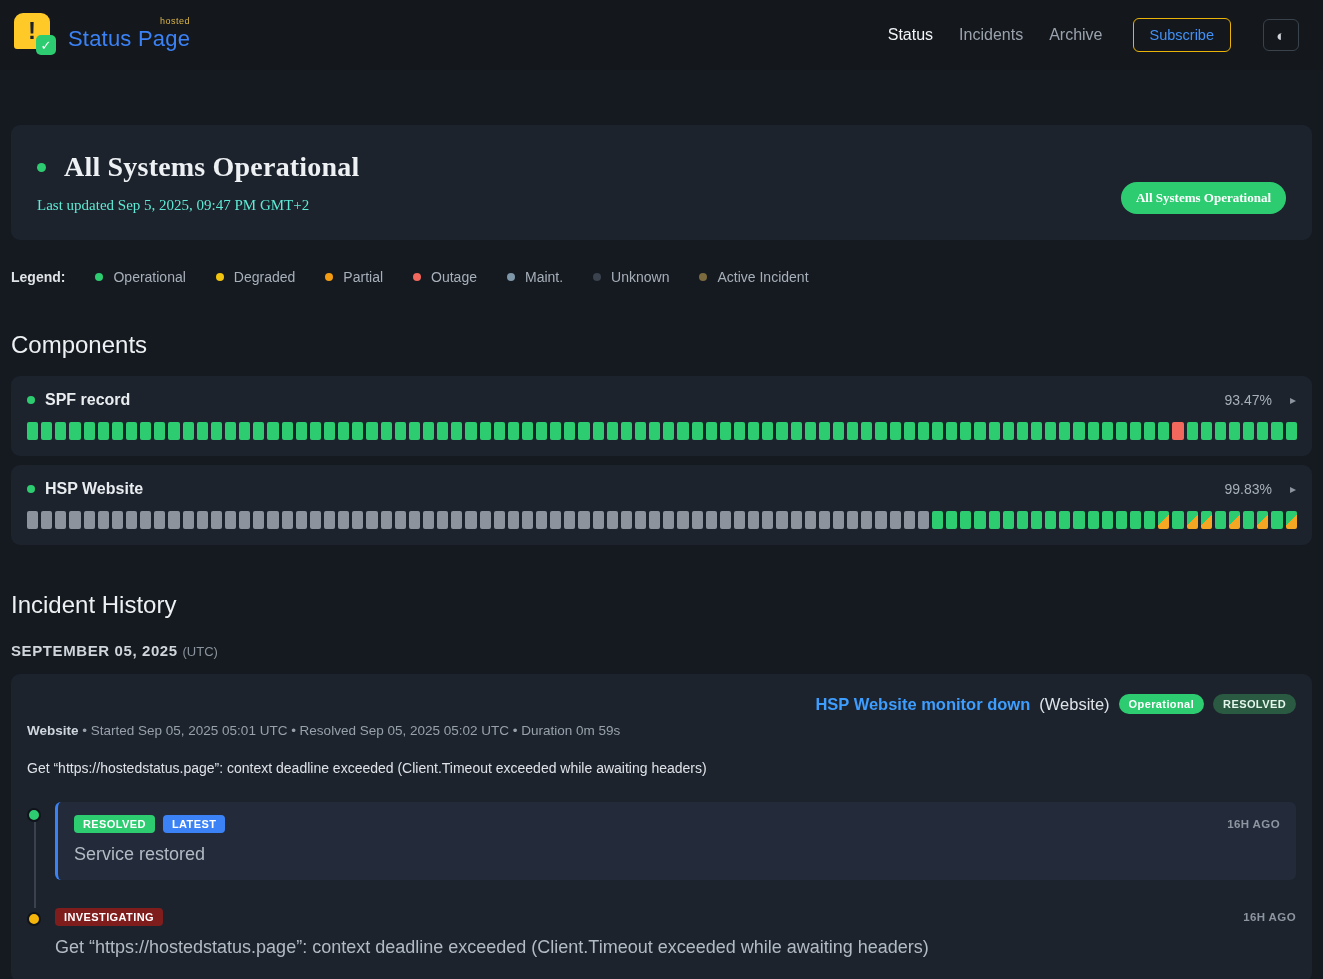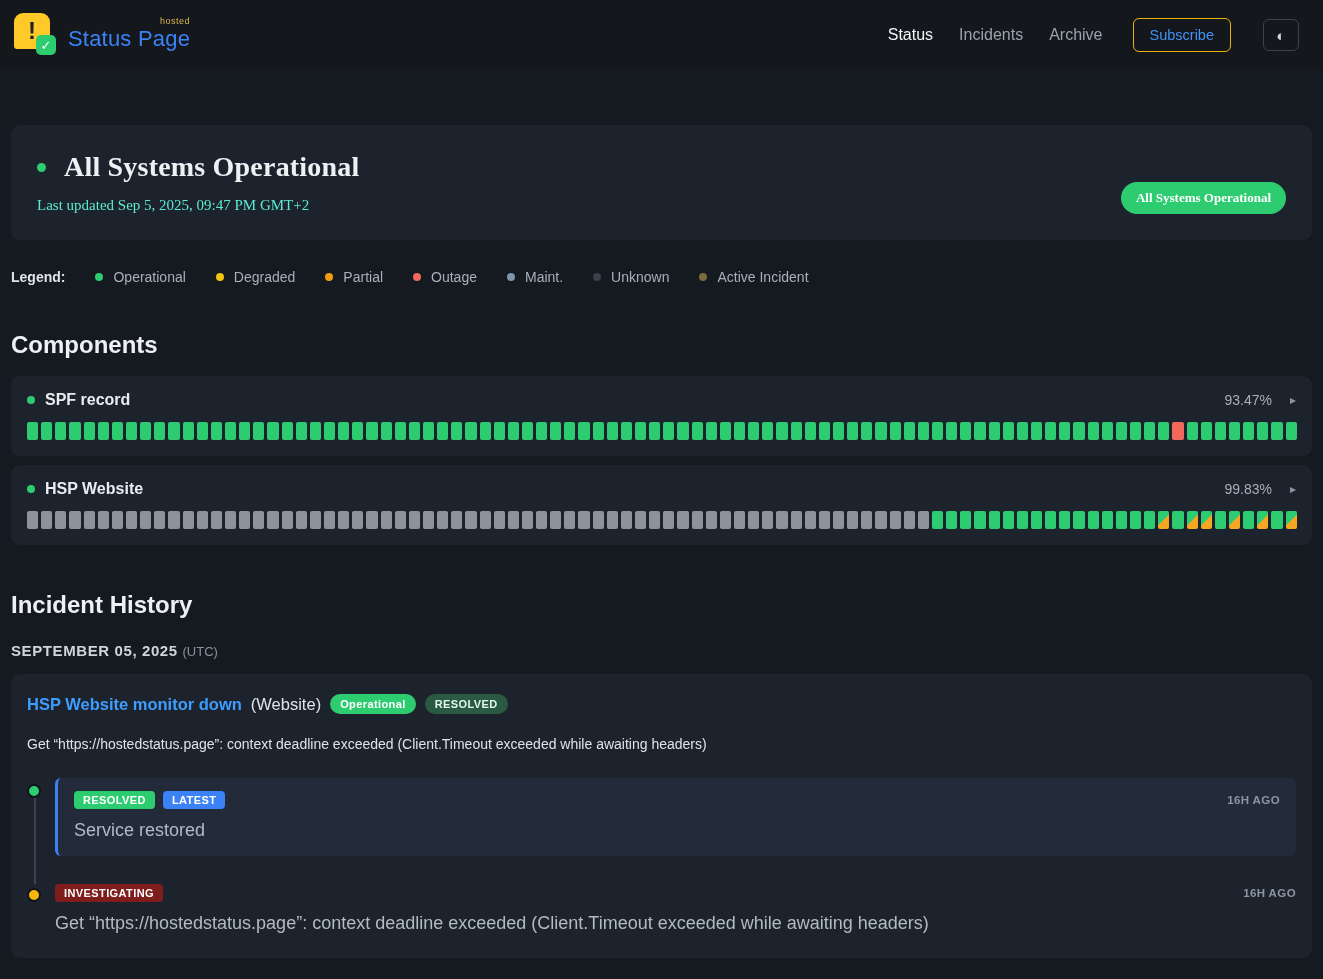--- a/index.html
+++ b/index.html
@@ -83,7 +83,7 @@
   .legend-text { color: #a7afb9; font-size: 14px; }
 
   
-  .section-title { margin-top: 46px; font-size: 24px; font-weight: 700; color: #eef1f3; }
+  .section-title { margin-top: 46px; font-size: 24px; font-weight: 400; color: #eef1f3; }
   .component-card { margin-top: 17px; padding: 15px 16px 16px; }
   .component-card + .component-card { margin-top: 9px; }
   .component-header { display: flex; align-items: center; gap: 10px; cursor: pointer; }

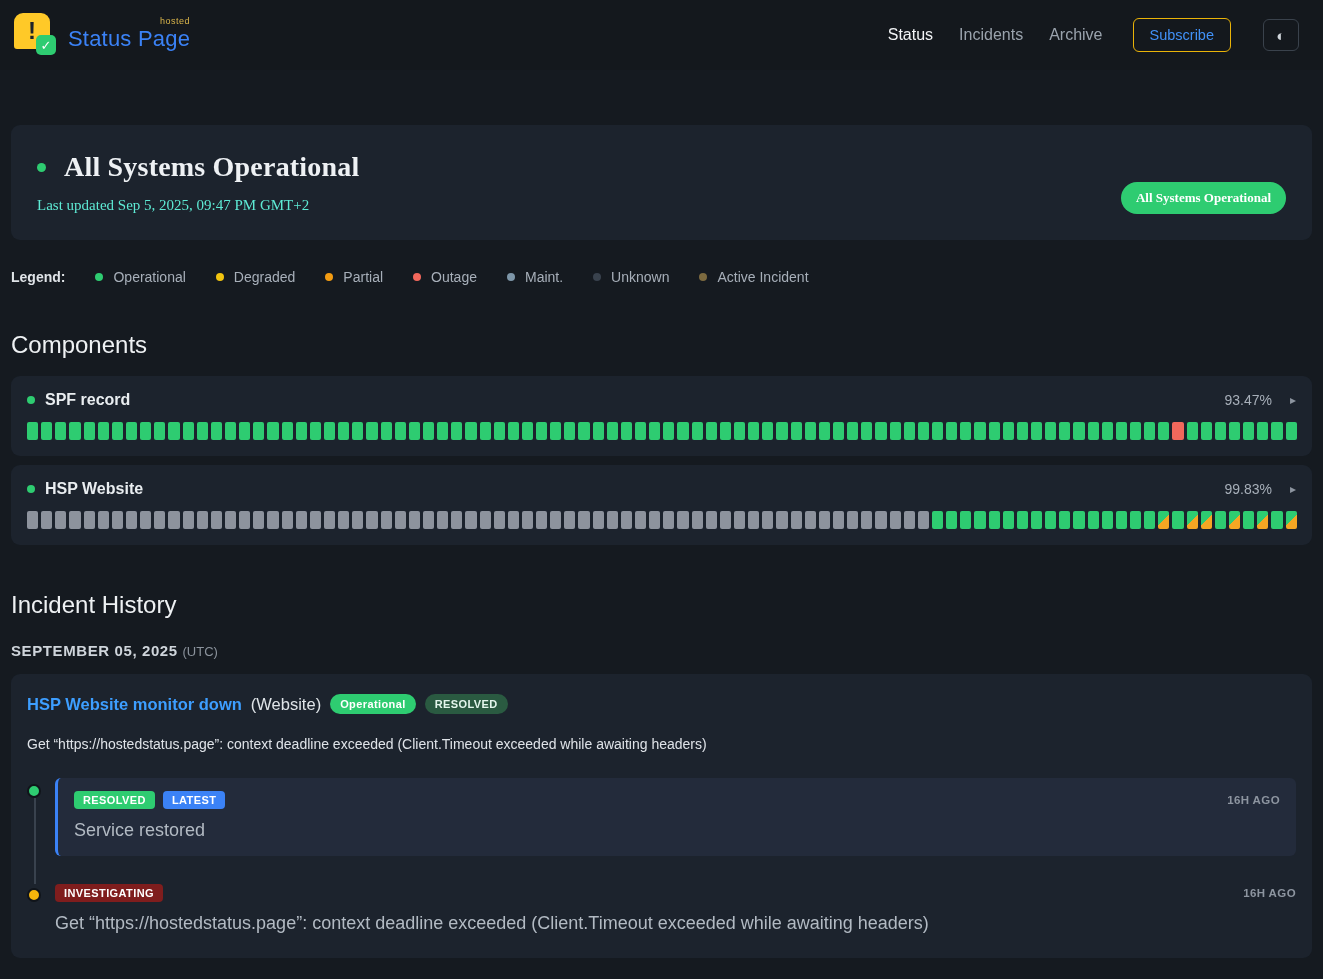--- a/index.html
+++ b/index.html
@@ -102,7 +102,7 @@
   .date-heading { margin-top: 23px; font-size: 15px; font-weight: 700; color: #cfd5db; letter-spacing: .6px; }
   .date-heading .utc { font-size: 13px; font-weight: 400; color: #8b939c; letter-spacing: 0; }
   .incident-card { margin-top: 15px; padding: 20px 16px 24px; }
-  .incident-title-row { display: flex; align-items: center; gap: 9px; flex-wrap: wrap; }
+  .incident-title-row { display: flex; align-items: center; gap: 9px; flex-wrap: wrap; justify-content: flex-end; }
   .incident-link { color: #3d9eff; font-size: 16.5px; font-weight: 700; text-decoration: none; cursor: pointer; }
   .incident-component { color: #dfe4e8; font-size: 16.5px; font-weight: 500; }
   .badge {

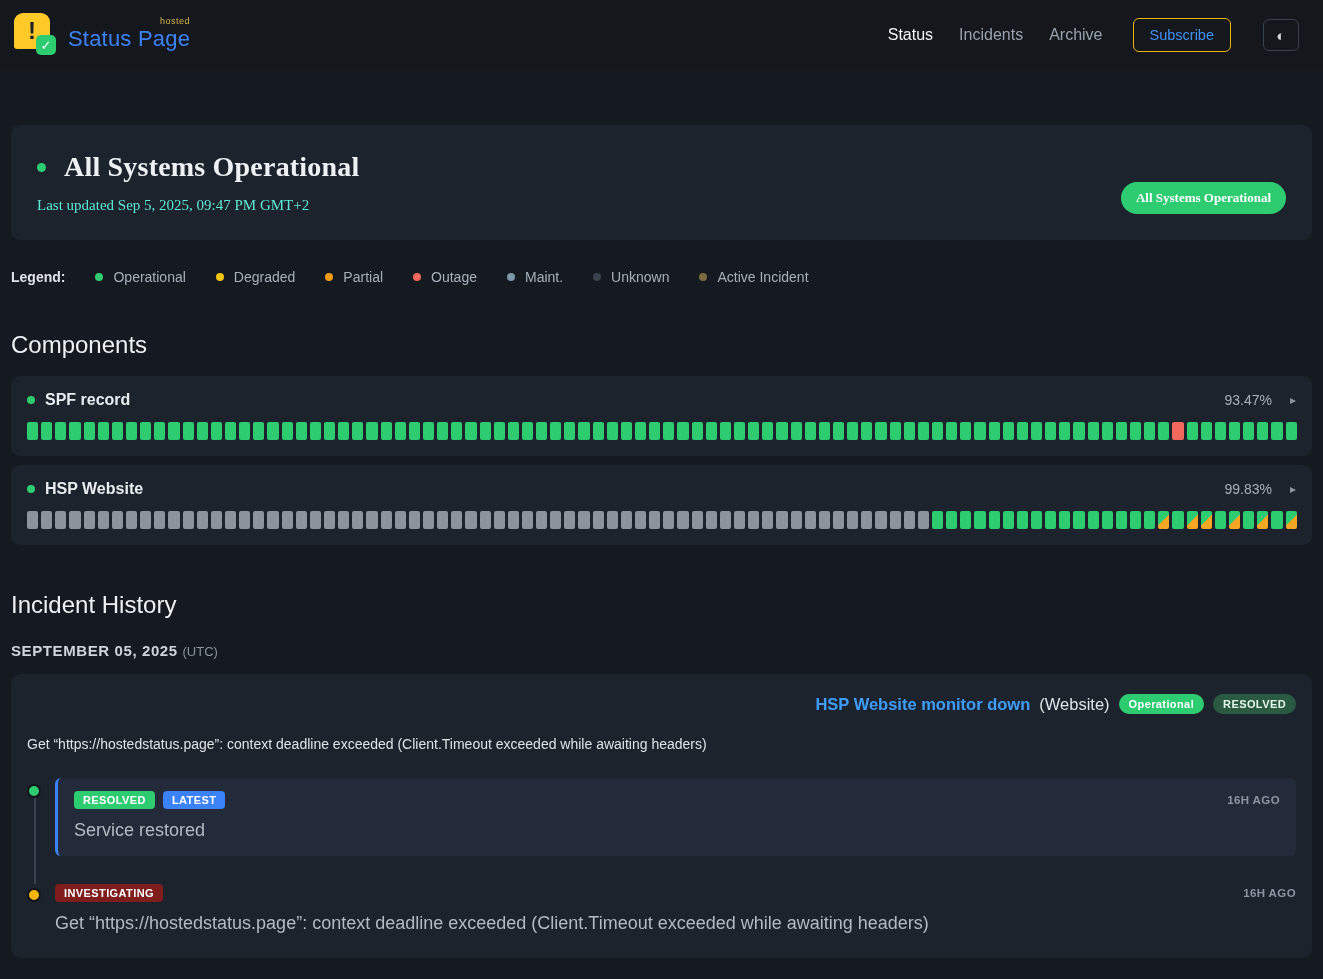--- a/index.html
+++ b/index.html
@@ -428,6 +428,10 @@
       <span class="badge badge-green pill">Operational</span>
       <span class="badge badge-green-muted pill">RESOLVED</span>
     </div>
+    <p class="incident-meta">
+      <strong>Website</strong>
+      <span>• Started Sep 05, 2025 05:01 UTC • Resolved Sep 05, 2025 05:02 UTC • Duration 0m 59s</span>
+    </p>
     <p class="incident-desc">Get “https://hostedstatus.page”: context deadline exceeded (Client.Timeout exceeded while awaiting headers)</p>
 
     <div class="timeline">

